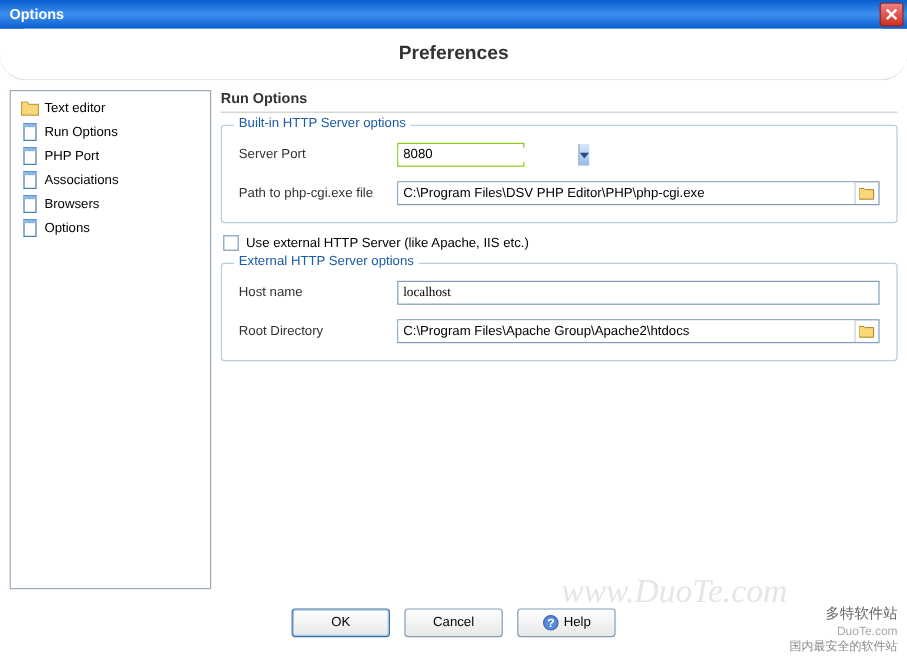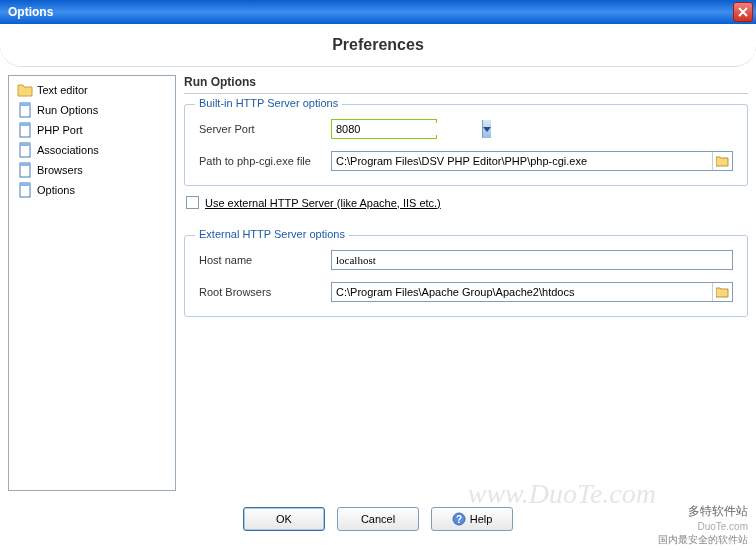--- a/index.html
+++ b/index.html
@@ -40,7 +40,7 @@
 
 .text-input-solo { border: 1px solid #7f9db9; background: #fff; height: 20px; padding: 0 4px; font-size: 11px; font-family: Liberation Serif, serif; outline: none; flex: 1; }
 
-.checkbox-row { display: flex; align-items: center; gap: 6px; margin-bottom: 26px; padding-left: 2px; text-decoration: underline; }
+.checkbox-row { display: flex; align-items: center; gap: 6px; margin-bottom: 10px; padding-left: 2px; }
 .checkbox { width: 13px; height: 13px; border: 1px solid #7f9db9; background: #fff; cursor: pointer; }
 
 .buttons { display: flex; justify-content: center; gap: 12px; padding: 8px 0; }

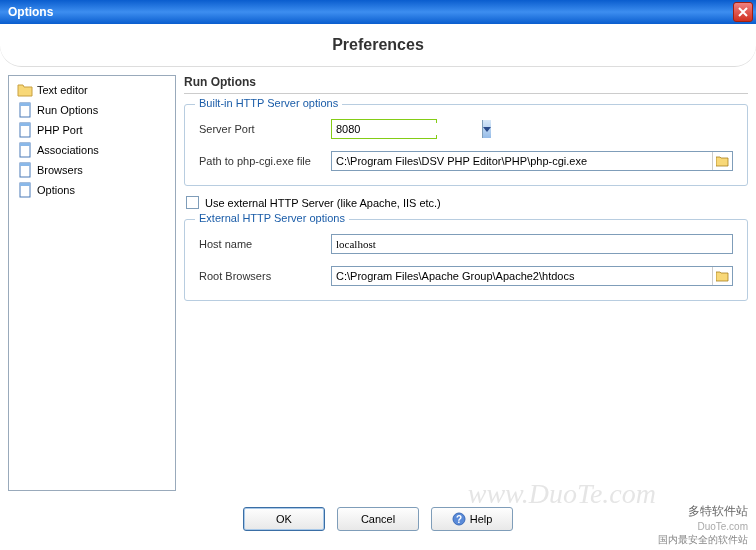--- a/index.html
+++ b/index.html
@@ -153,7 +153,7 @@
         <input class="text-input-solo" value="localhost" style="">
       </div>
       <div class="form-row">
-        <span class="form-label">Root Browsers</span>
+        <span class="form-label">Root Directory</span>
         <div class="file-input-wrap">
           <input class="text-input" value="C:\Program Files\Apache Group\Apache2\htdocs" style="">
           <div class="browse-btn">

